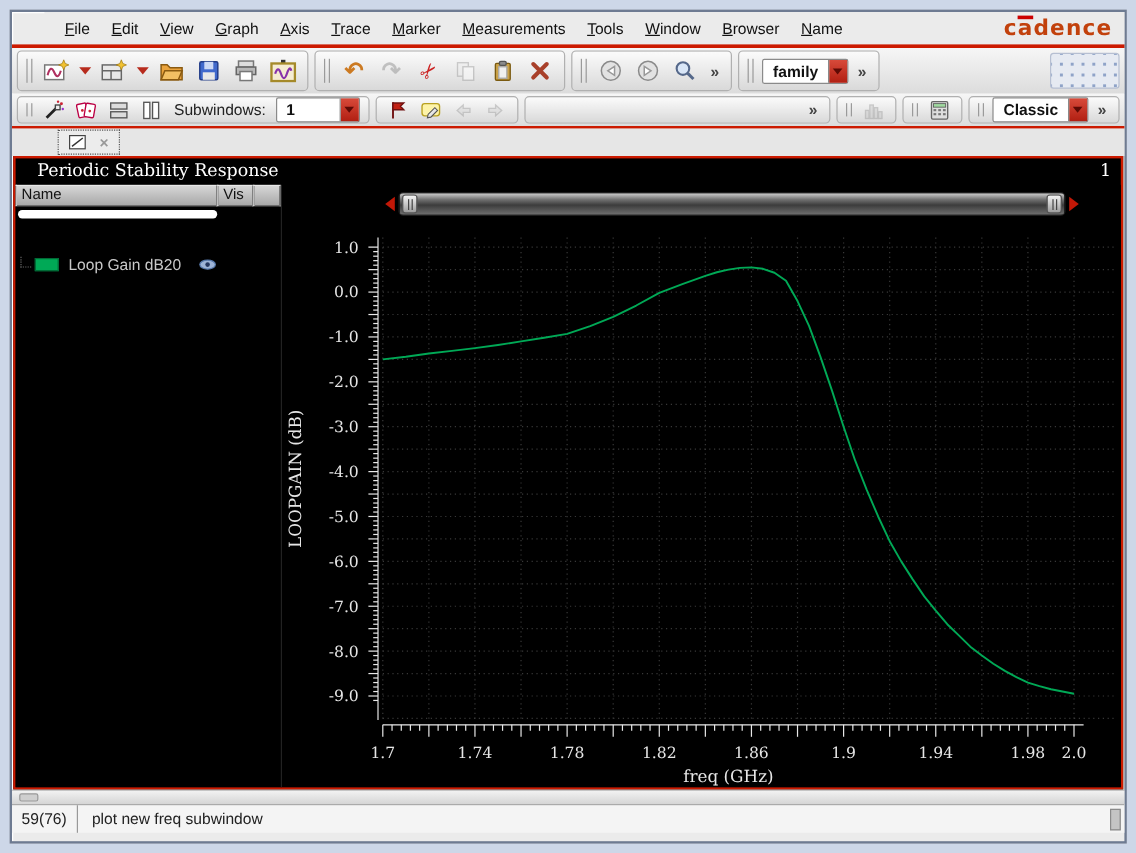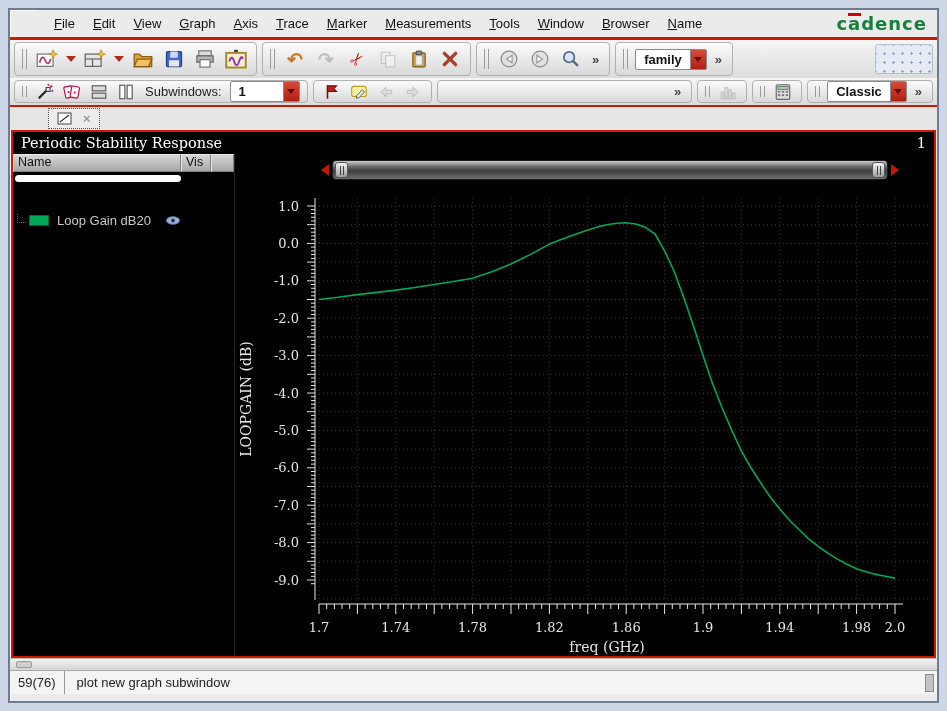--- a/index.html
+++ b/index.html
@@ -14,7 +14,7 @@
   .menu-item { display:inline-block; padding:3px 7px; cursor:default; }
   .menu-item::first-letter { text-decoration:underline; }
   .logo { margin-left:auto; font-family:"DejaVu Sans",sans-serif; font-weight:bold;
-          font-size:18px; letter-spacing:1px; color:#15803d; }
+          font-size:18px; letter-spacing:1px; color:#c2410c; }
   .logo .logo-a { display:inline-block; border-top:3px solid #cc0000; line-height:15px; }
   .red-rule { height:3px; background:#cc1a00; }
 

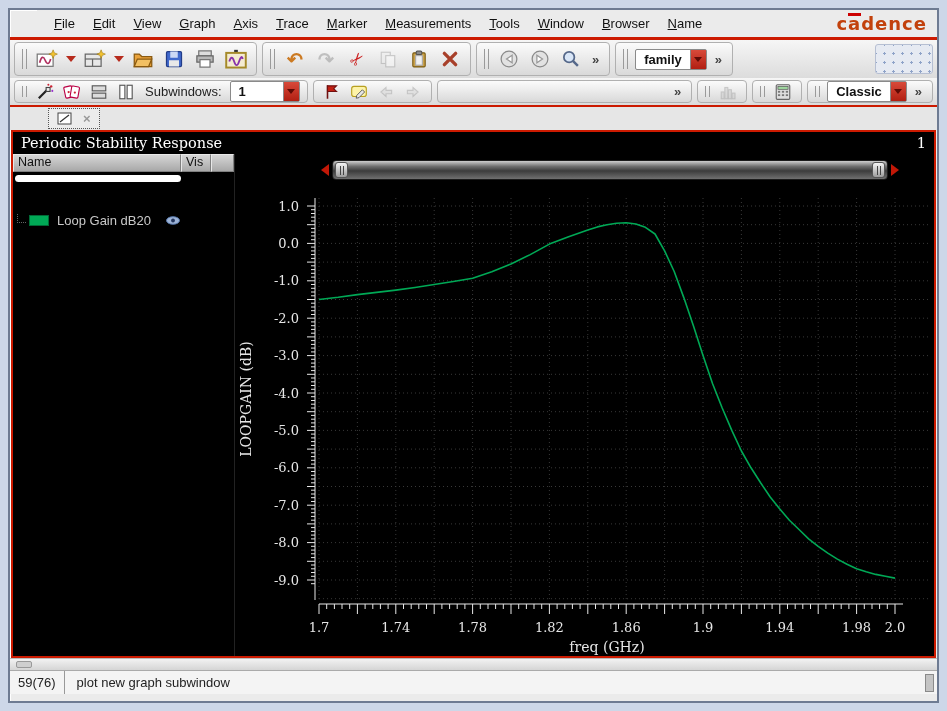--- a/index.html
+++ b/index.html
@@ -57,7 +57,7 @@
   
   .graph-window { border:2px solid #cc1a00; background:#000; margin:0 1px; }
   .graph-title-row { height:22px; display:flex; align-items:center; justify-content:space-between;
-           padding:0 8px; color:#fff; font-family:"DejaVu Serif",serif; font-size:14.5px; }
+           padding:0 8px; color:#fff; font-family:"DejaVu Serif",serif; font-size:14.5px;margin-left:10px; }
   .graph-body { display:flex; height:502px; }
 
   

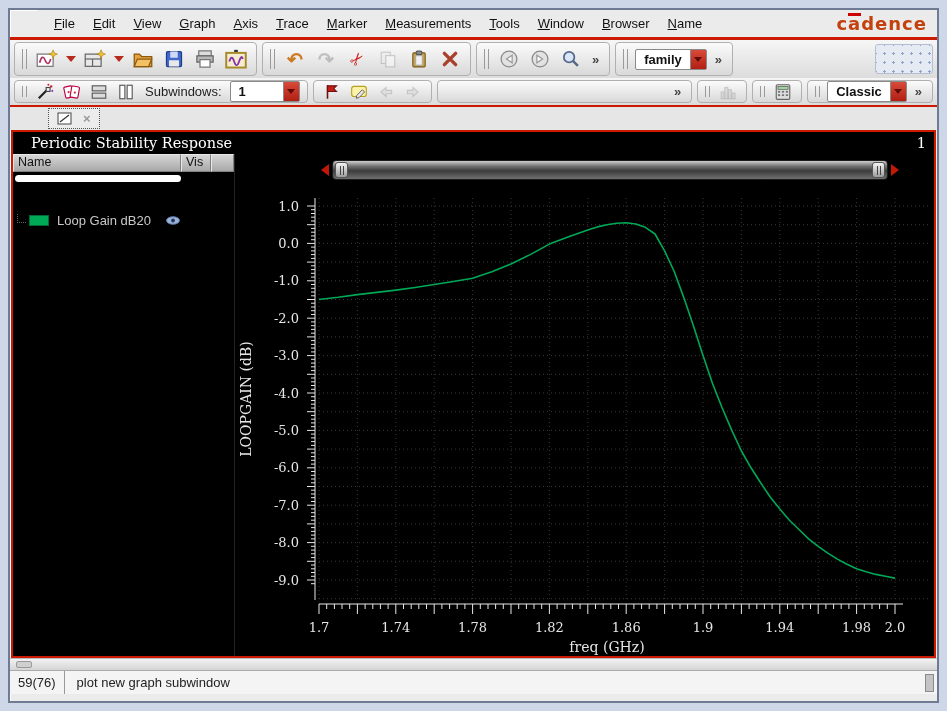--- a/index.html
+++ b/index.html
@@ -654,7 +654,7 @@
   </div>
   <div class="status-bar">
     <span class="status-counter">59(76)</span>
-    <span class="status-message">plot new graph subwindow</span>
+    <span class="status-message">plot new freq subwindow</span>
     <span class="status-grip"></span>
   </div>
 

